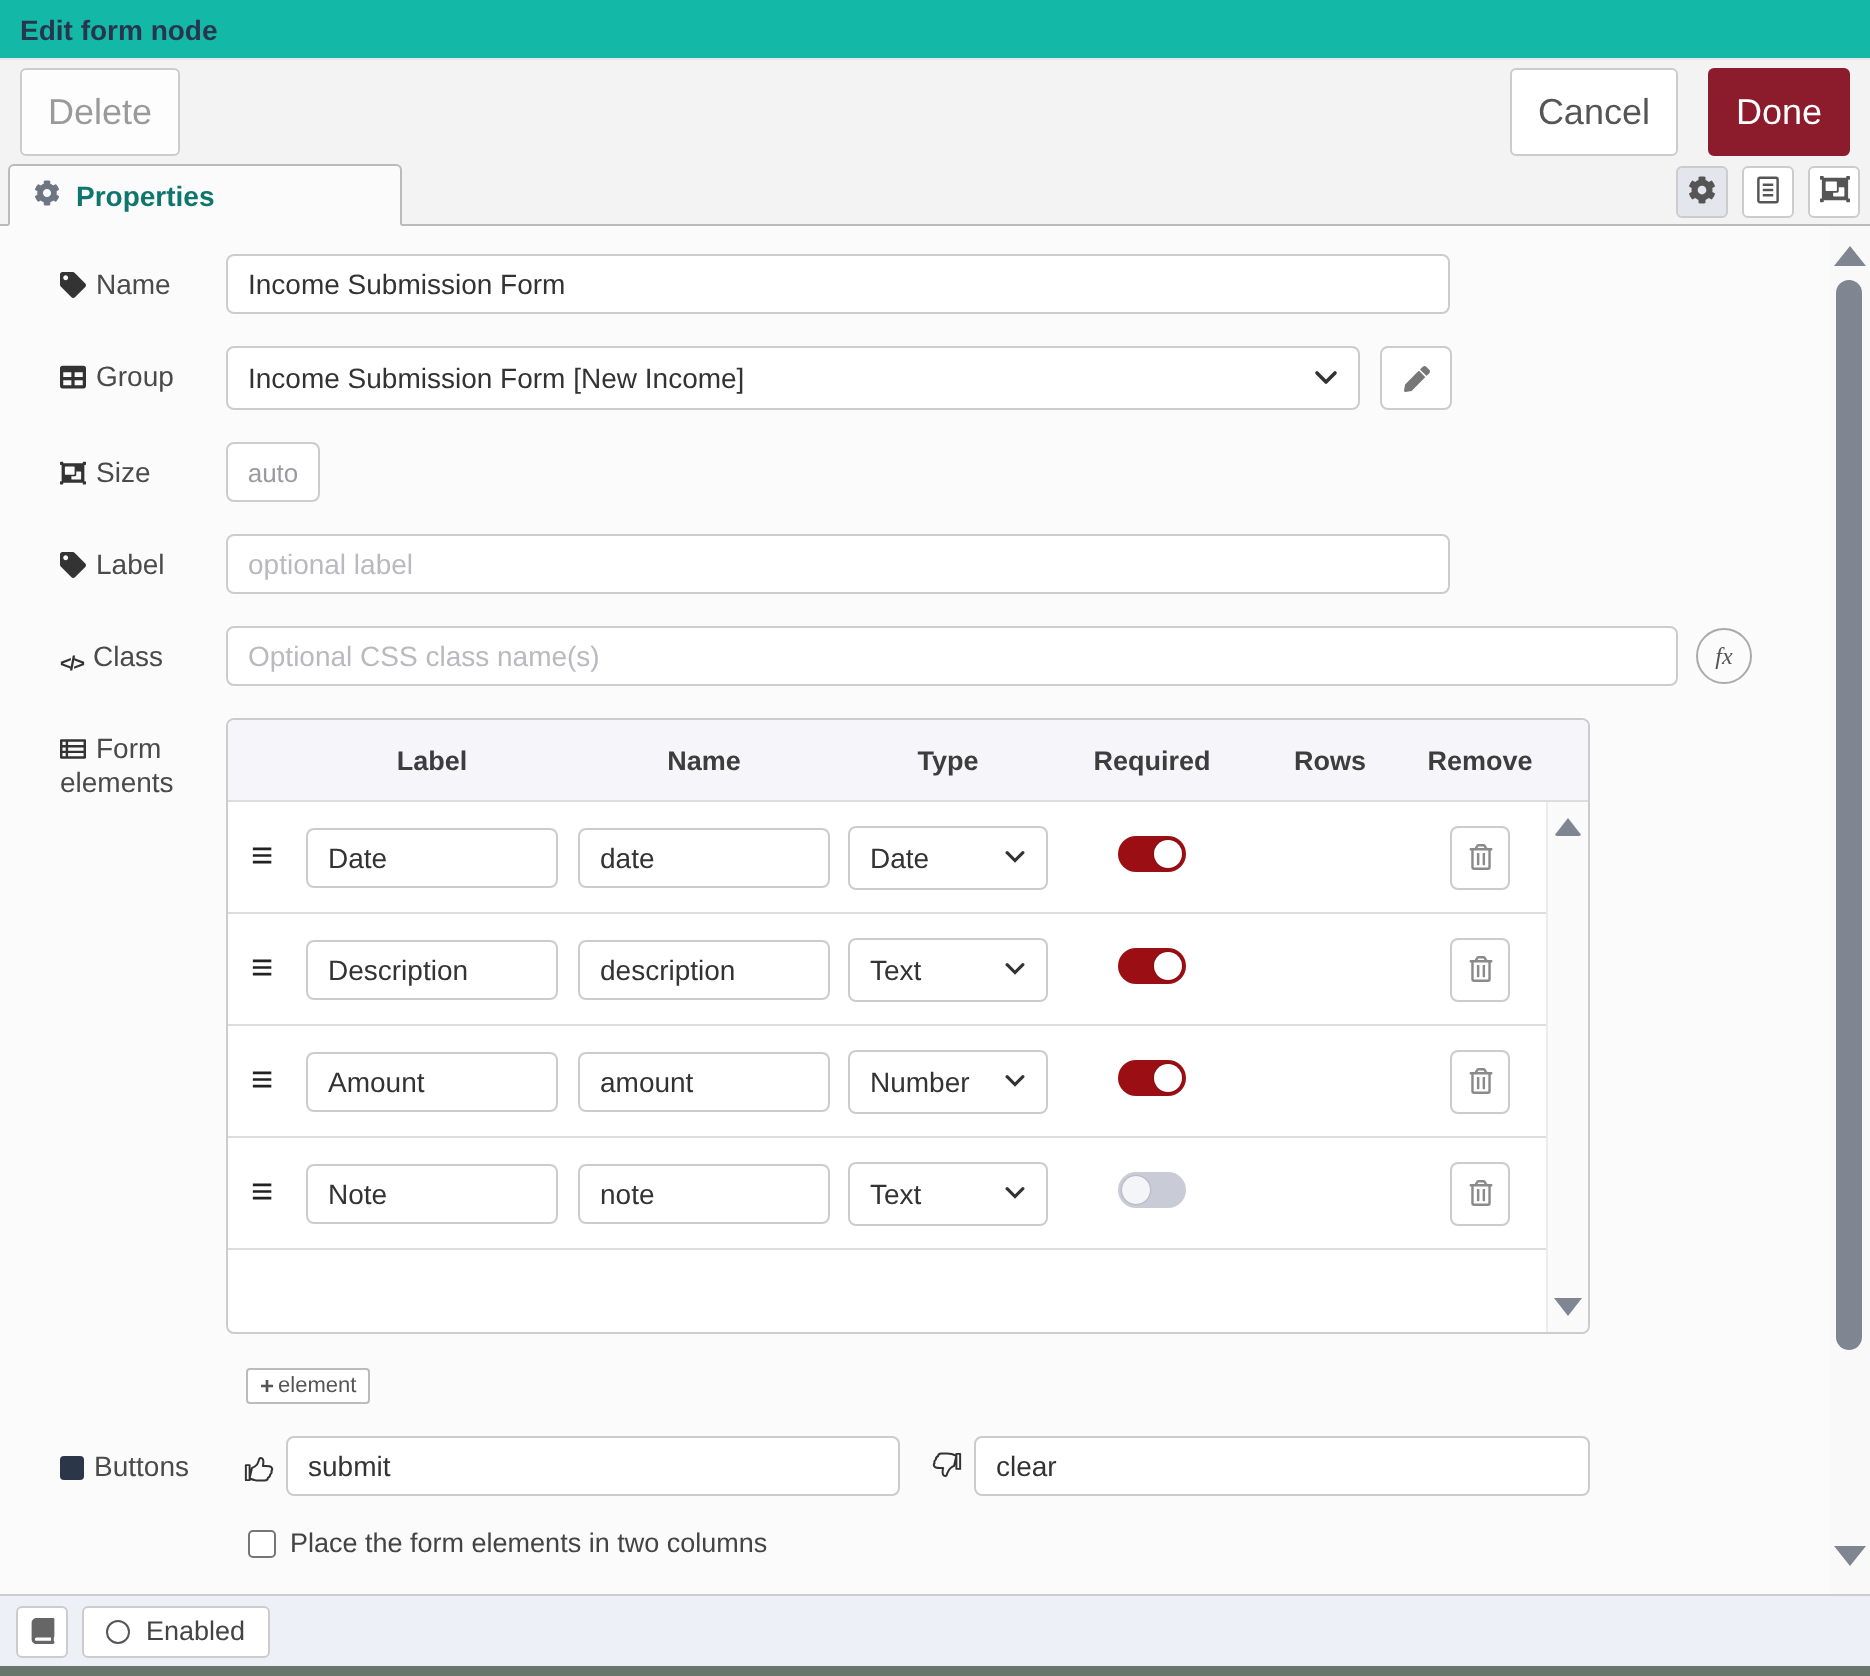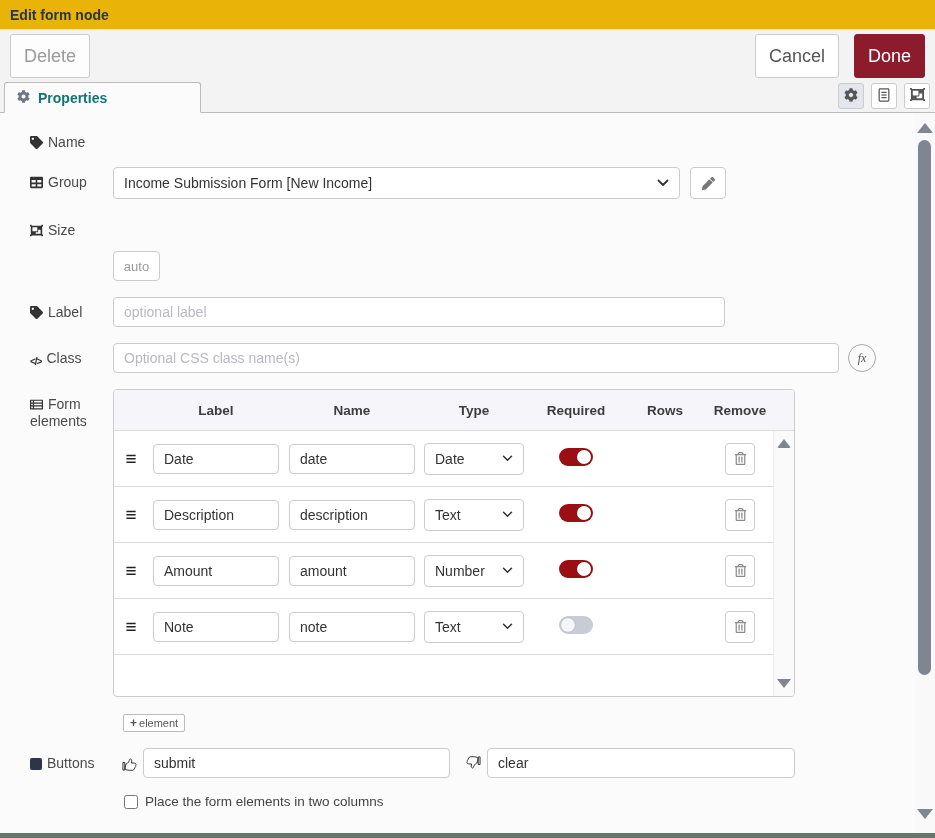--- a/index.html
+++ b/index.html
@@ -10,7 +10,7 @@
   .tray { display:flex; flex-direction:column; width:935px; height:838px; }
 
   
-  .tray-header { height:30px; background:#eab308; border-bottom:1px solid #e6e6e6;
+  .tray-header { height:30px; background:#14b8a6; border-bottom:1px solid #e6e6e6;
     display:flex; align-items:center; padding:0 10px; box-sizing:border-box;
     font-weight:bold; color:#27364e; }
 

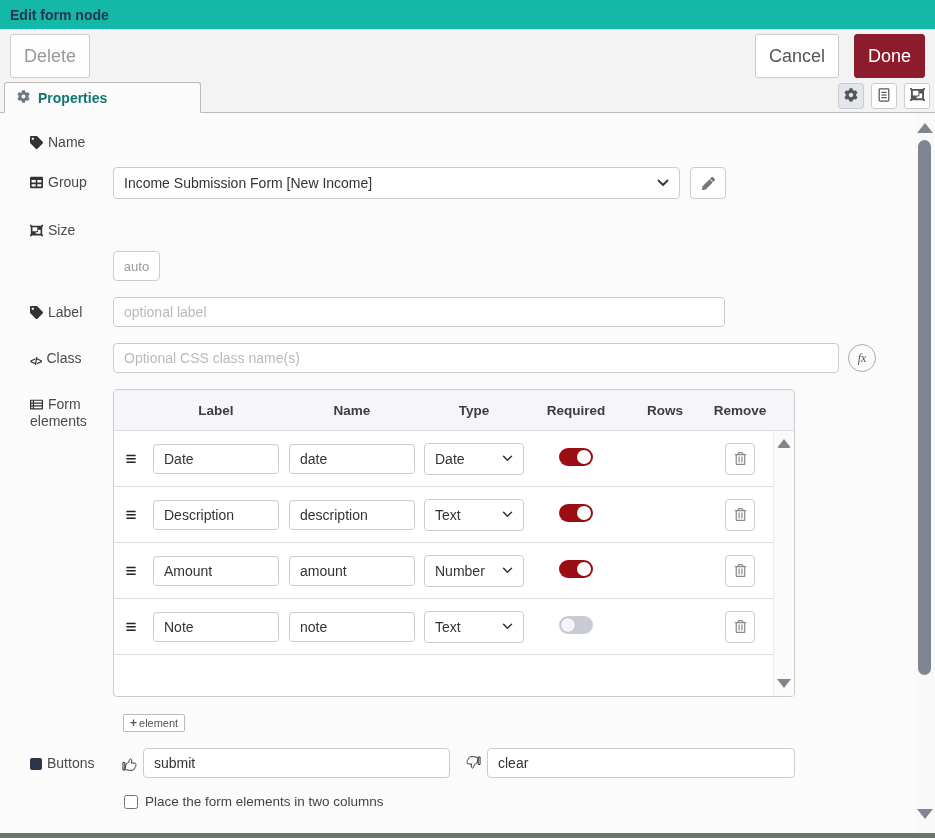--- a/index.html
+++ b/index.html
@@ -200,6 +200,7 @@
               <path d="M0 252.1V48C0 21.5 21.5 0 48 0h204.1a48 48 0 0 1 33.9 14.1l211.9 211.9c18.7 18.7 18.7 49.1 0 67.9L293.8 497.9c-18.7 18.7-49.1 18.7-67.9 0L14.1 286.1A48 48 0 0 1 0 252.1zM112 64c-26.5 0-48 21.5-48 48s21.5 48 48 48 48-21.5 48-48-21.5-48-48-48z"></path>
             </svg><span>Name</span>
         </div>
+        <input class="text w-main" value="Income Submission Form" style="">
       </div>
 
       

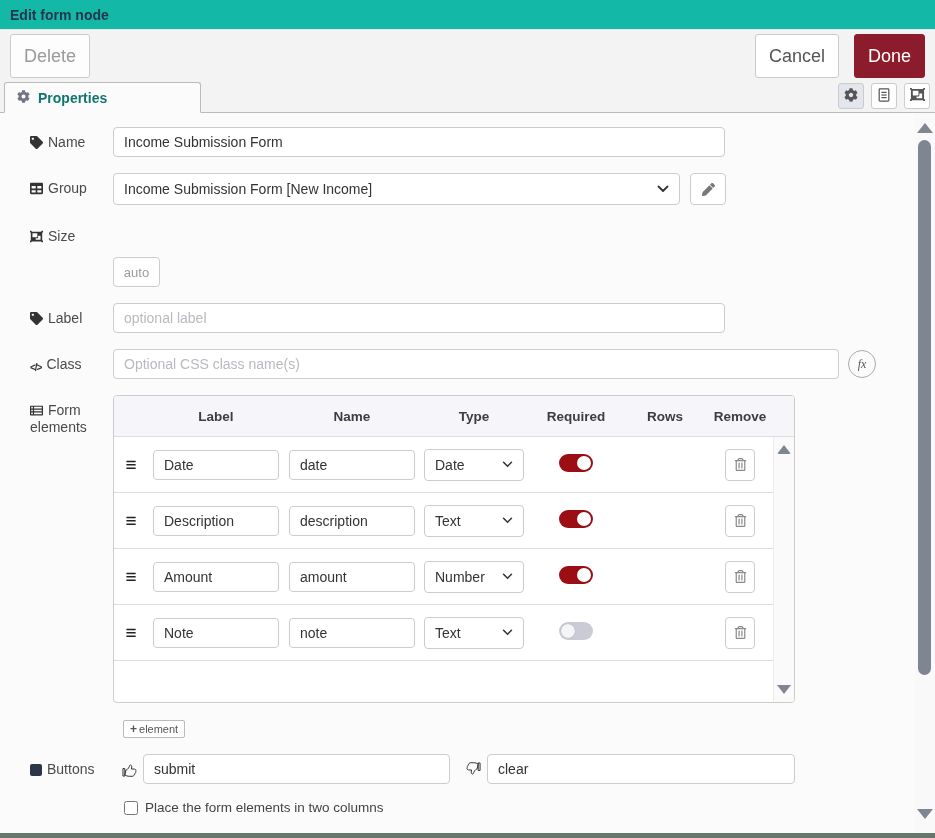--- a/index.html
+++ b/index.html
@@ -62,7 +62,7 @@
     background:#fff; display:flex; align-items:center; justify-content:center;
     margin-left:10px; cursor:pointer; padding:0; }
   .size-btn { width:47px; height:30px; border:1px solid #ccc; border-radius:4px;
-    background:#fff; color:#9a9aa0; font-size:13px; font-family:inherit; cursor:pointer;margin-top:36px; }
+    background:#fff; color:#9a9aa0; font-size:13px; font-family:inherit; cursor:pointer; }
   .fx-btn { width:28px; height:28px; border:1px solid #aaa; border-radius:50%;
     background:#fbfbfb; color:#555; margin-left:9px; margin-top:1px;
     display:flex; align-items:center; justify-content:center; cursor:pointer;

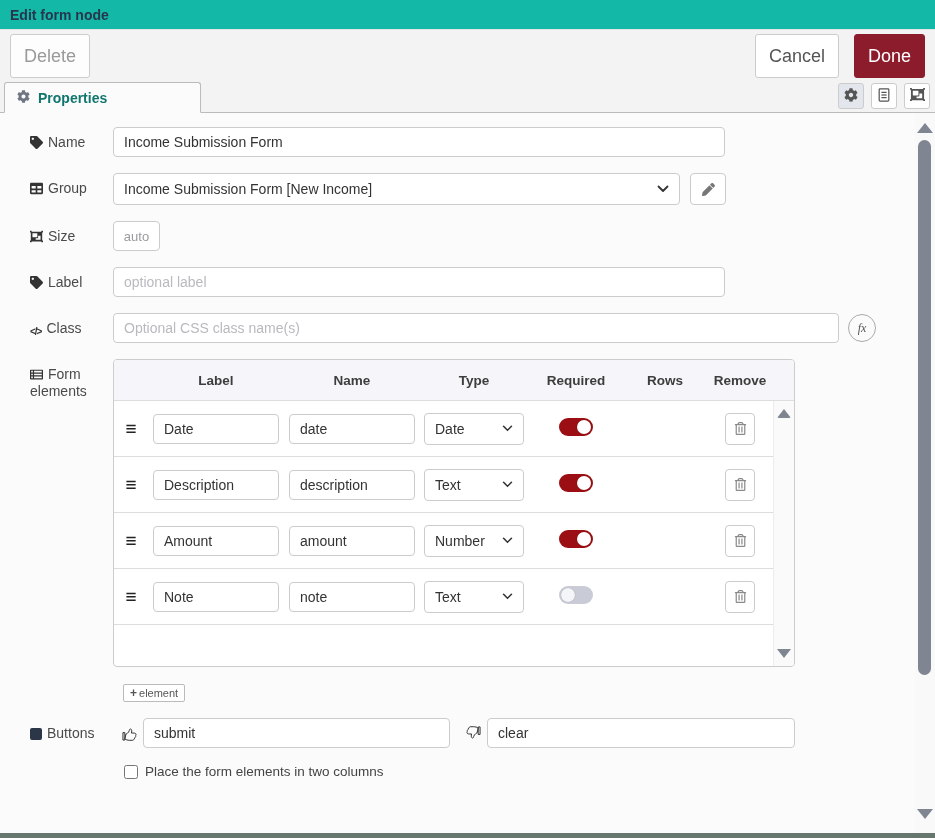--- a/index.html
+++ b/index.html
@@ -399,6 +399,17 @@
     </div>
   </div>
 
+  <div class="tray-footer">
+    <button class="footer-btn">
+      <svg width="13" height="13" viewBox="0 0 448 512" fill="#666">
+          <path d="M448 360V24c0-13.3-10.7-24-24-24H96C43 0 0 43 0 96v320c0 53 43 96 96 96h328c13.3 0 24-10.7 24-24v-16c0-7.5-3.5-14.3-8.9-18.7-4.2-15.4-4.2-59.3 0-74.7 5.4-4.3 8.9-11.1 8.9-18.6zM381.4 448H96c-17.7 0-32-14.3-32-32 0-17.6 14.4-32 32-32h285.4c-1.9 17.1-1.9 46.9 0 64z"></path>
+        </svg>
+    </button>
+    <button class="enabled-btn">
+      <span class="circle-ico"></span>
+      <span>Enabled</span>
+    </button>
+  </div>
 
   <div class="bottom-strip"></div>
 </div>

